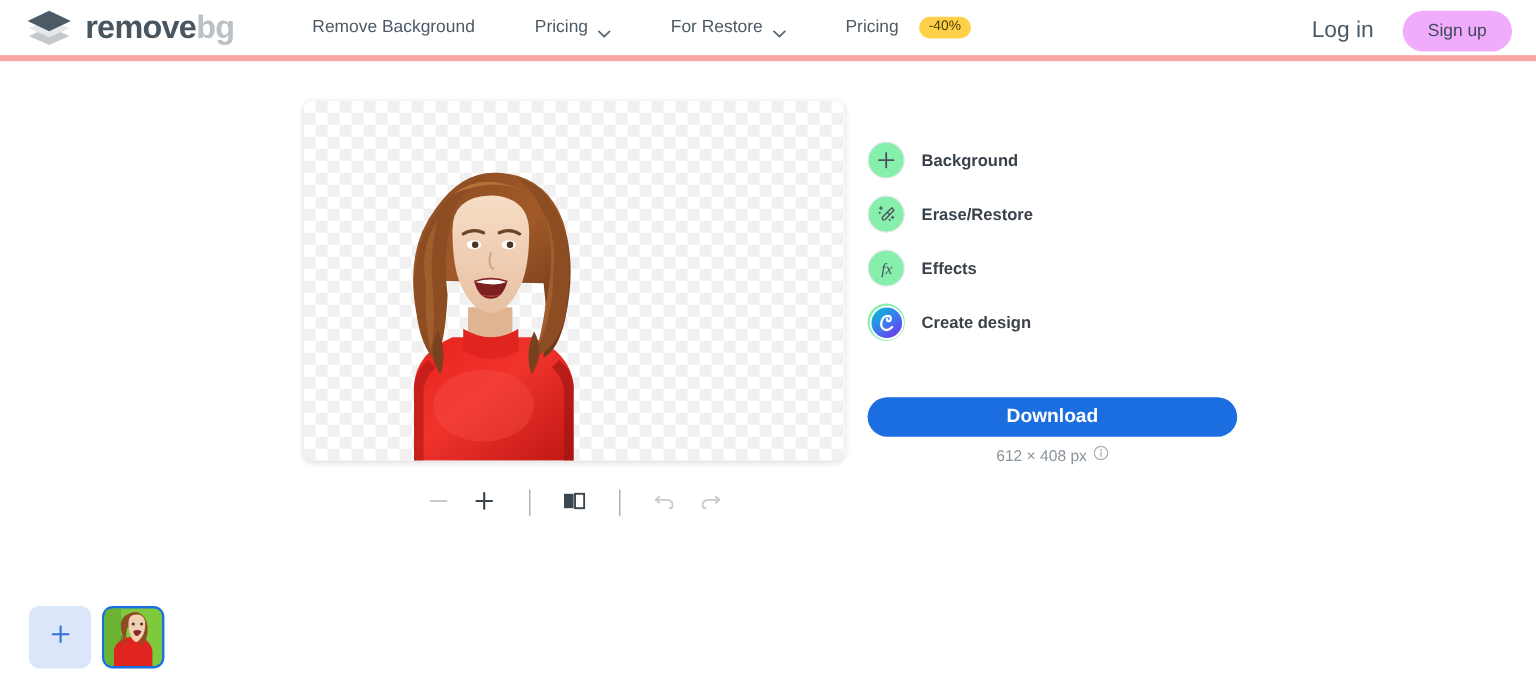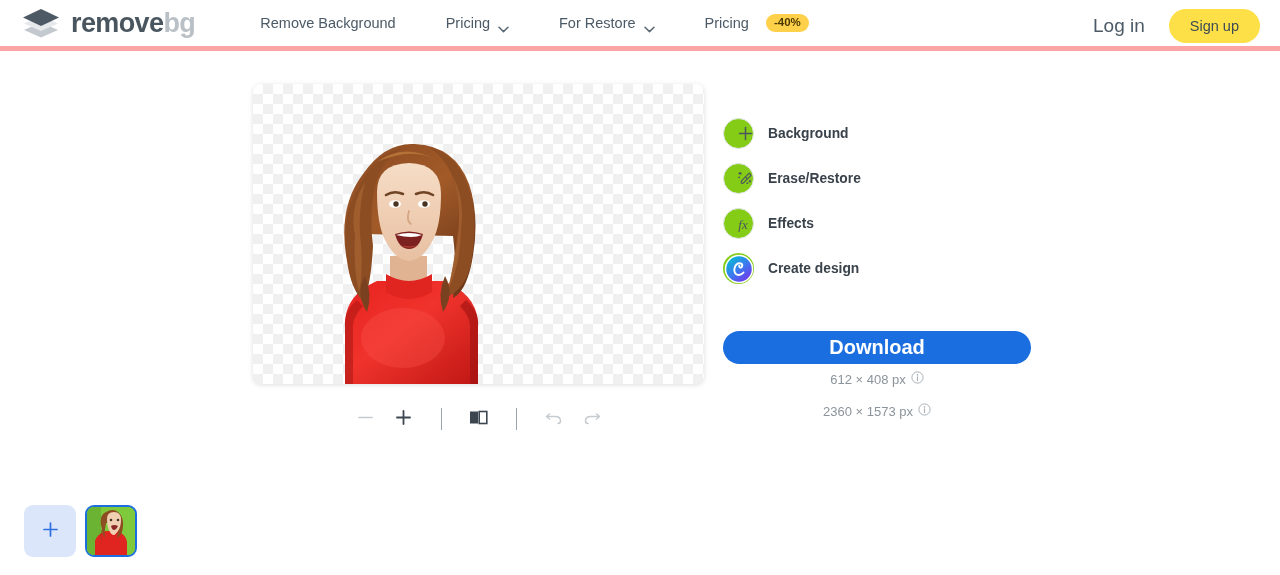--- a/index.html
+++ b/index.html
@@ -62,7 +62,7 @@
     background: #ffd04a;
     color: #4b3a00;
     font-size: 11.5px;
-    font-weight: bold;
+    font-weight: normal;
     border-radius: 999px;
     padding: 3px 8px 4px;
     margin-left: 9px;

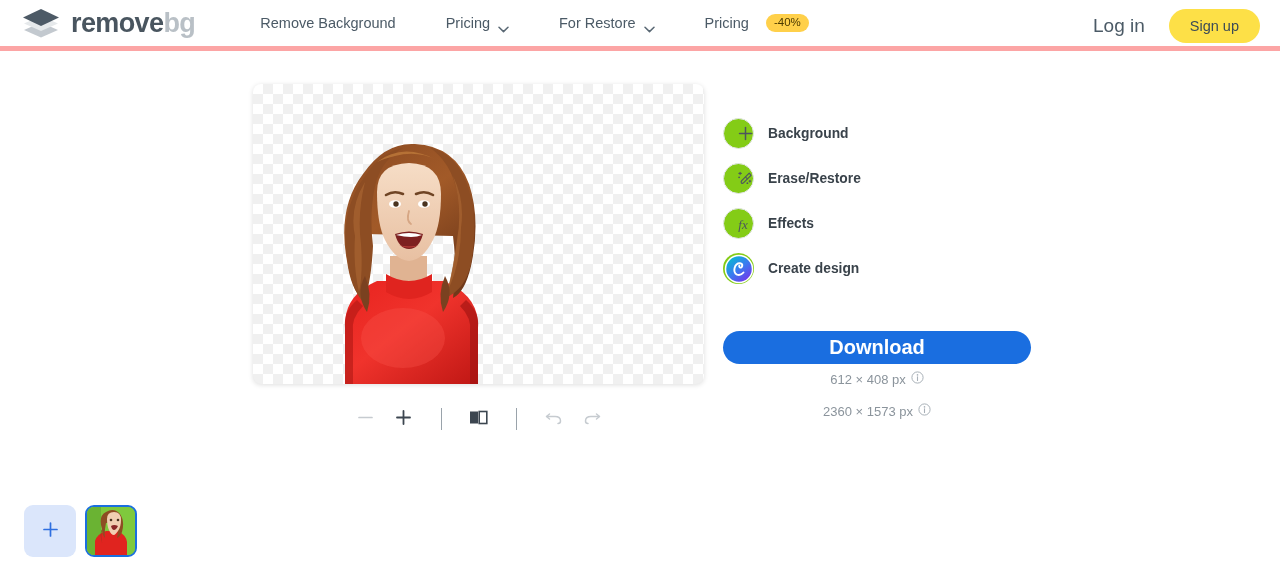--- a/index.html
+++ b/index.html
@@ -85,7 +85,7 @@
   .signup-btn {
     font-size: 14.5px;
     color: #3c4b57;
-    background: #fde047;
+    background: #f0abfc;
     border-radius: 999px;
     padding: 9px 21px;
     cursor: pointer;

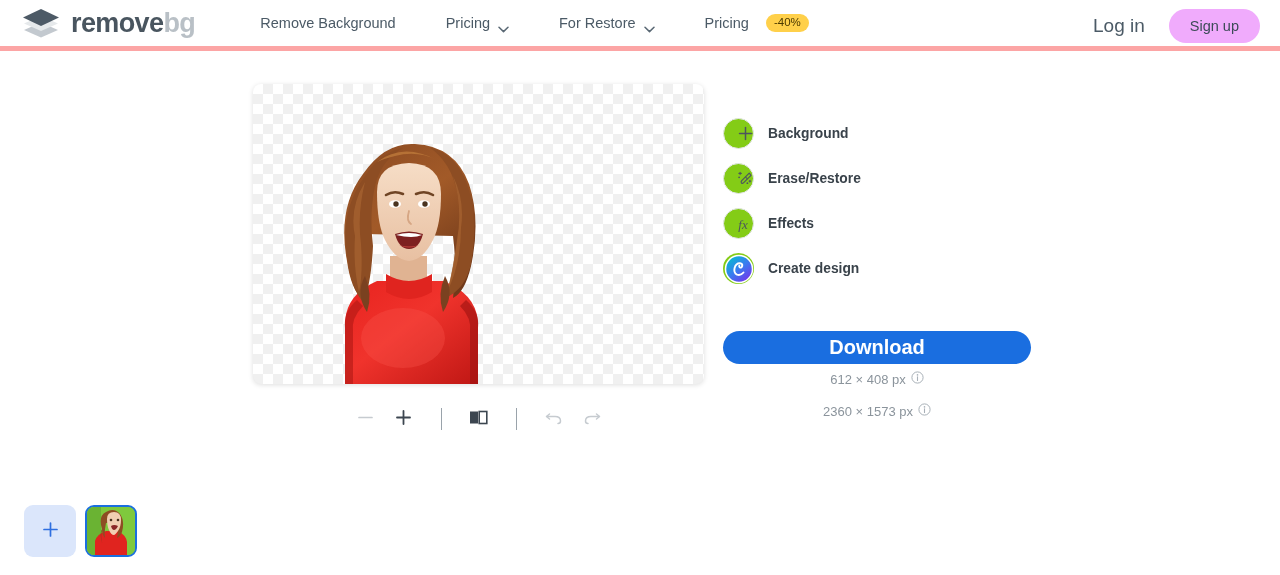--- a/index.html
+++ b/index.html
@@ -171,8 +171,8 @@
     width: 31px; height: 31px;
     border-radius: 50%;
     border: 1px solid #e4e6e9;
-    background: #84cc16;
-    display: flex; align-items: center; justify-content: flex-end;
+    background: #86efac;
+    display: flex; align-items: center; justify-content: center;
     flex: none;
   }
   .tool-ico.canva { border: none; }

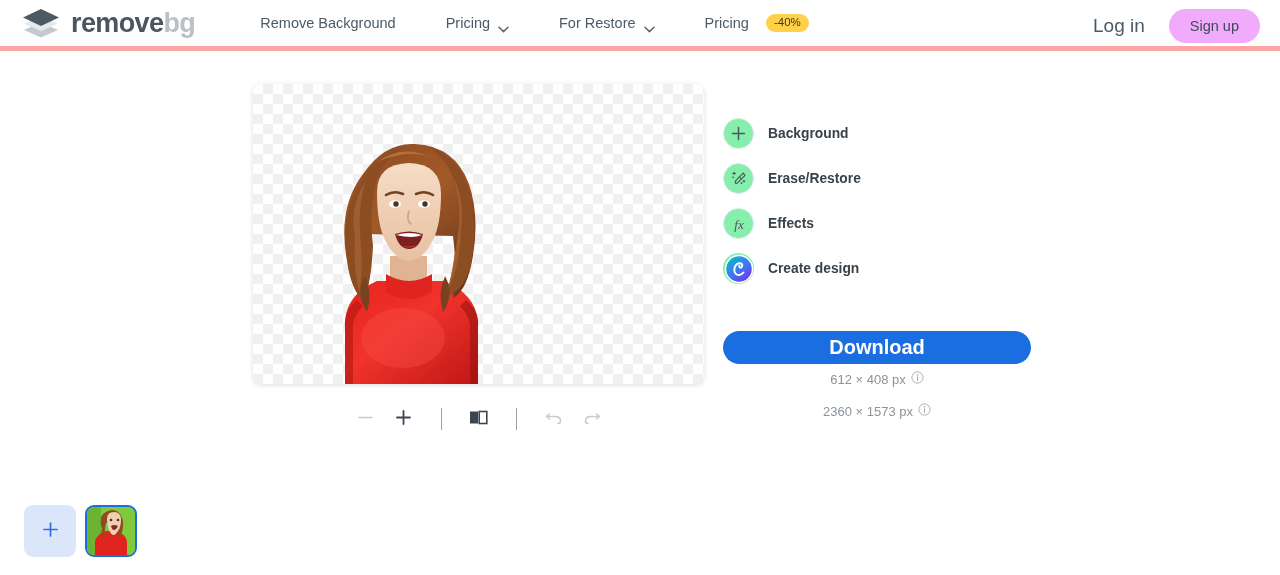--- a/index.html
+++ b/index.html
@@ -189,7 +189,7 @@
     height: 33px;
     background: #1a6ee0;
     color: #ffffff;
-    font-size: 20px;
+    font-size: 16px;
     font-weight: bold;
     border-radius: 999px;
     border: none;

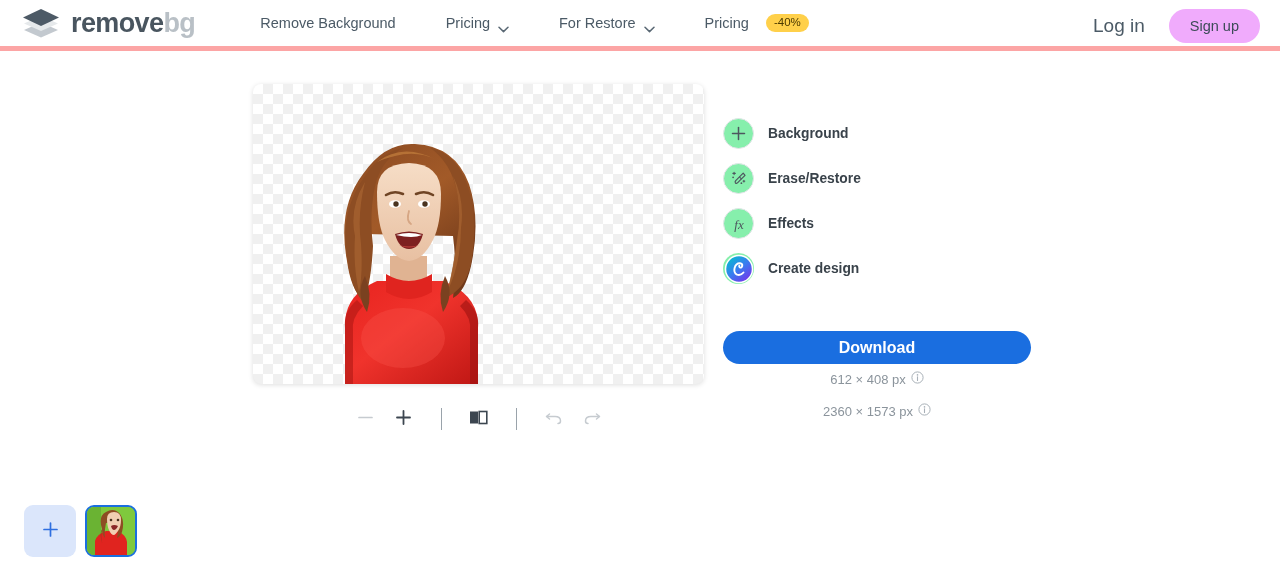--- a/index.html
+++ b/index.html
@@ -472,16 +472,6 @@
         </span>
       </div>
 
-      <div class="dl-size">
-        <span>2360 × 1573 px</span>
-        <span>
-          <svg width="13" height="13" viewBox="0 0 13 13">
-              <circle cx="6.5" cy="6.5" r="5.6" fill="none" stroke="#a8b0b7" stroke-width="1"></circle>
-              <circle cx="6.5" cy="3.9" r="0.8" fill="#a8b0b7"></circle>
-              <line x1="6.5" y1="5.7" x2="6.5" y2="9.4" stroke="#a8b0b7" stroke-width="1.1" stroke-linecap="round"></line>
-            </svg>
-        </span>
-      </div>
     </div>
   </div>
 

